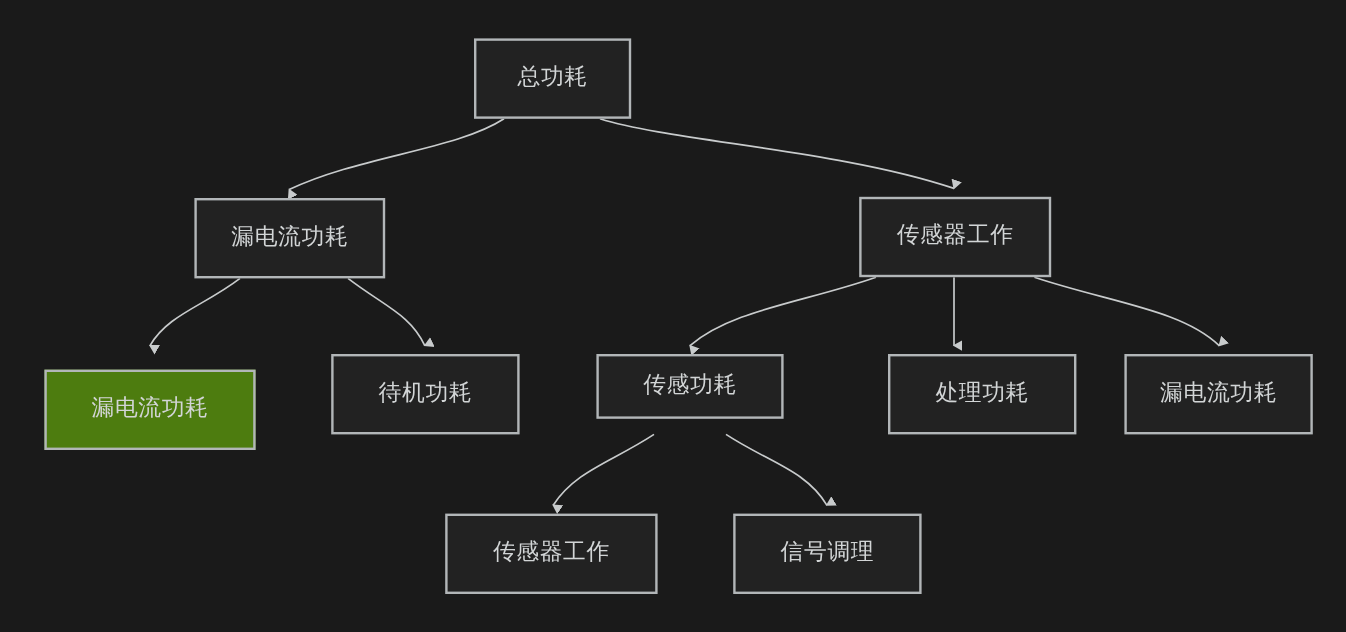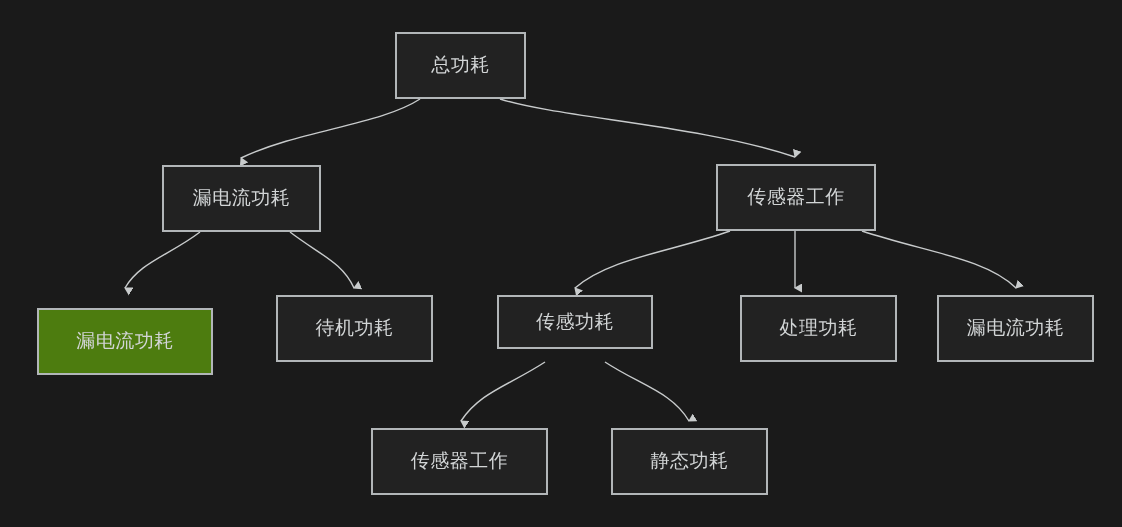--- a/index.html
+++ b/index.html
@@ -95,7 +95,7 @@
         <span class="node-label">传感器工作</span>
       </div>
       <div class="node" style="left: 611px; top: 428px; width: 157px; height: 67px; background: rgb(34, 34, 34); border-color: rgb(178, 182, 184); color: rgb(210, 213, 214);">
-        <span class="node-label">静态功耗</span>
+        <span class="node-label">信号调理</span>
       </div>
     </div>
 

